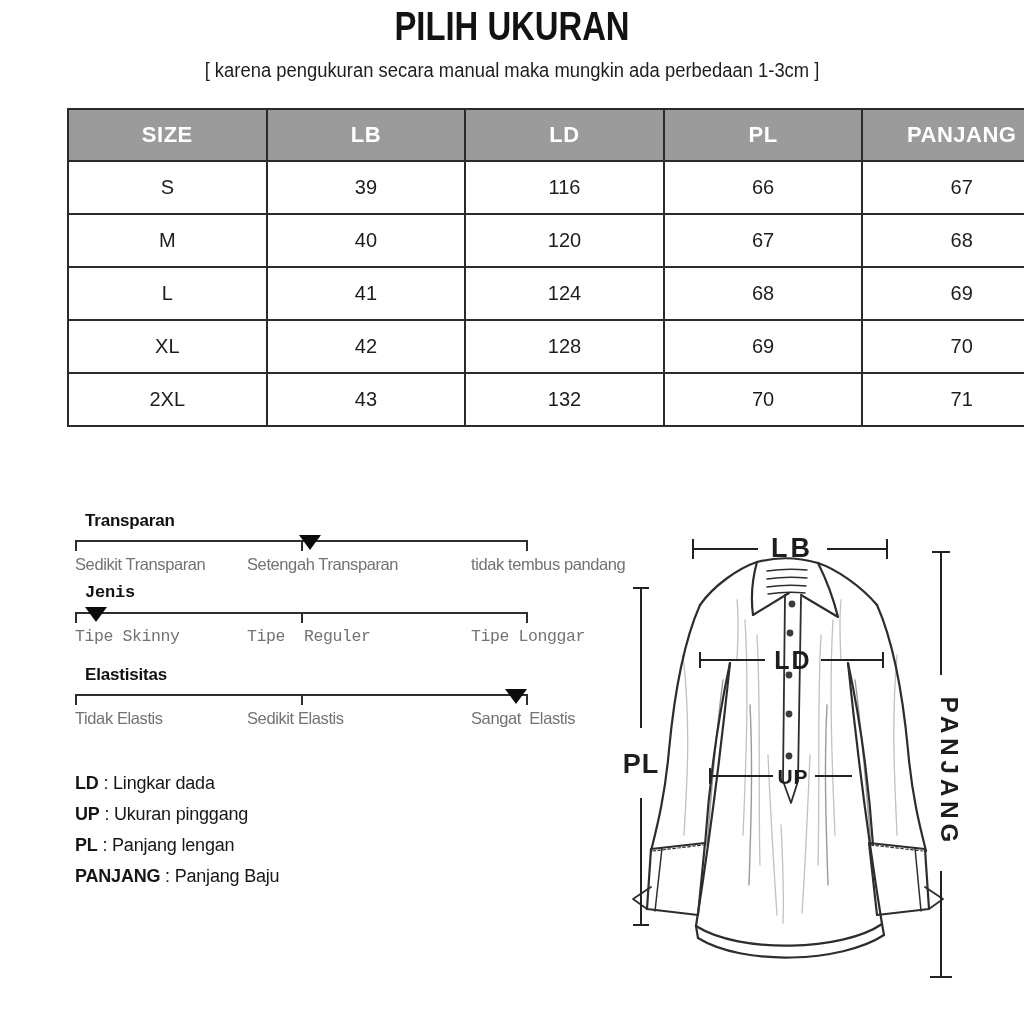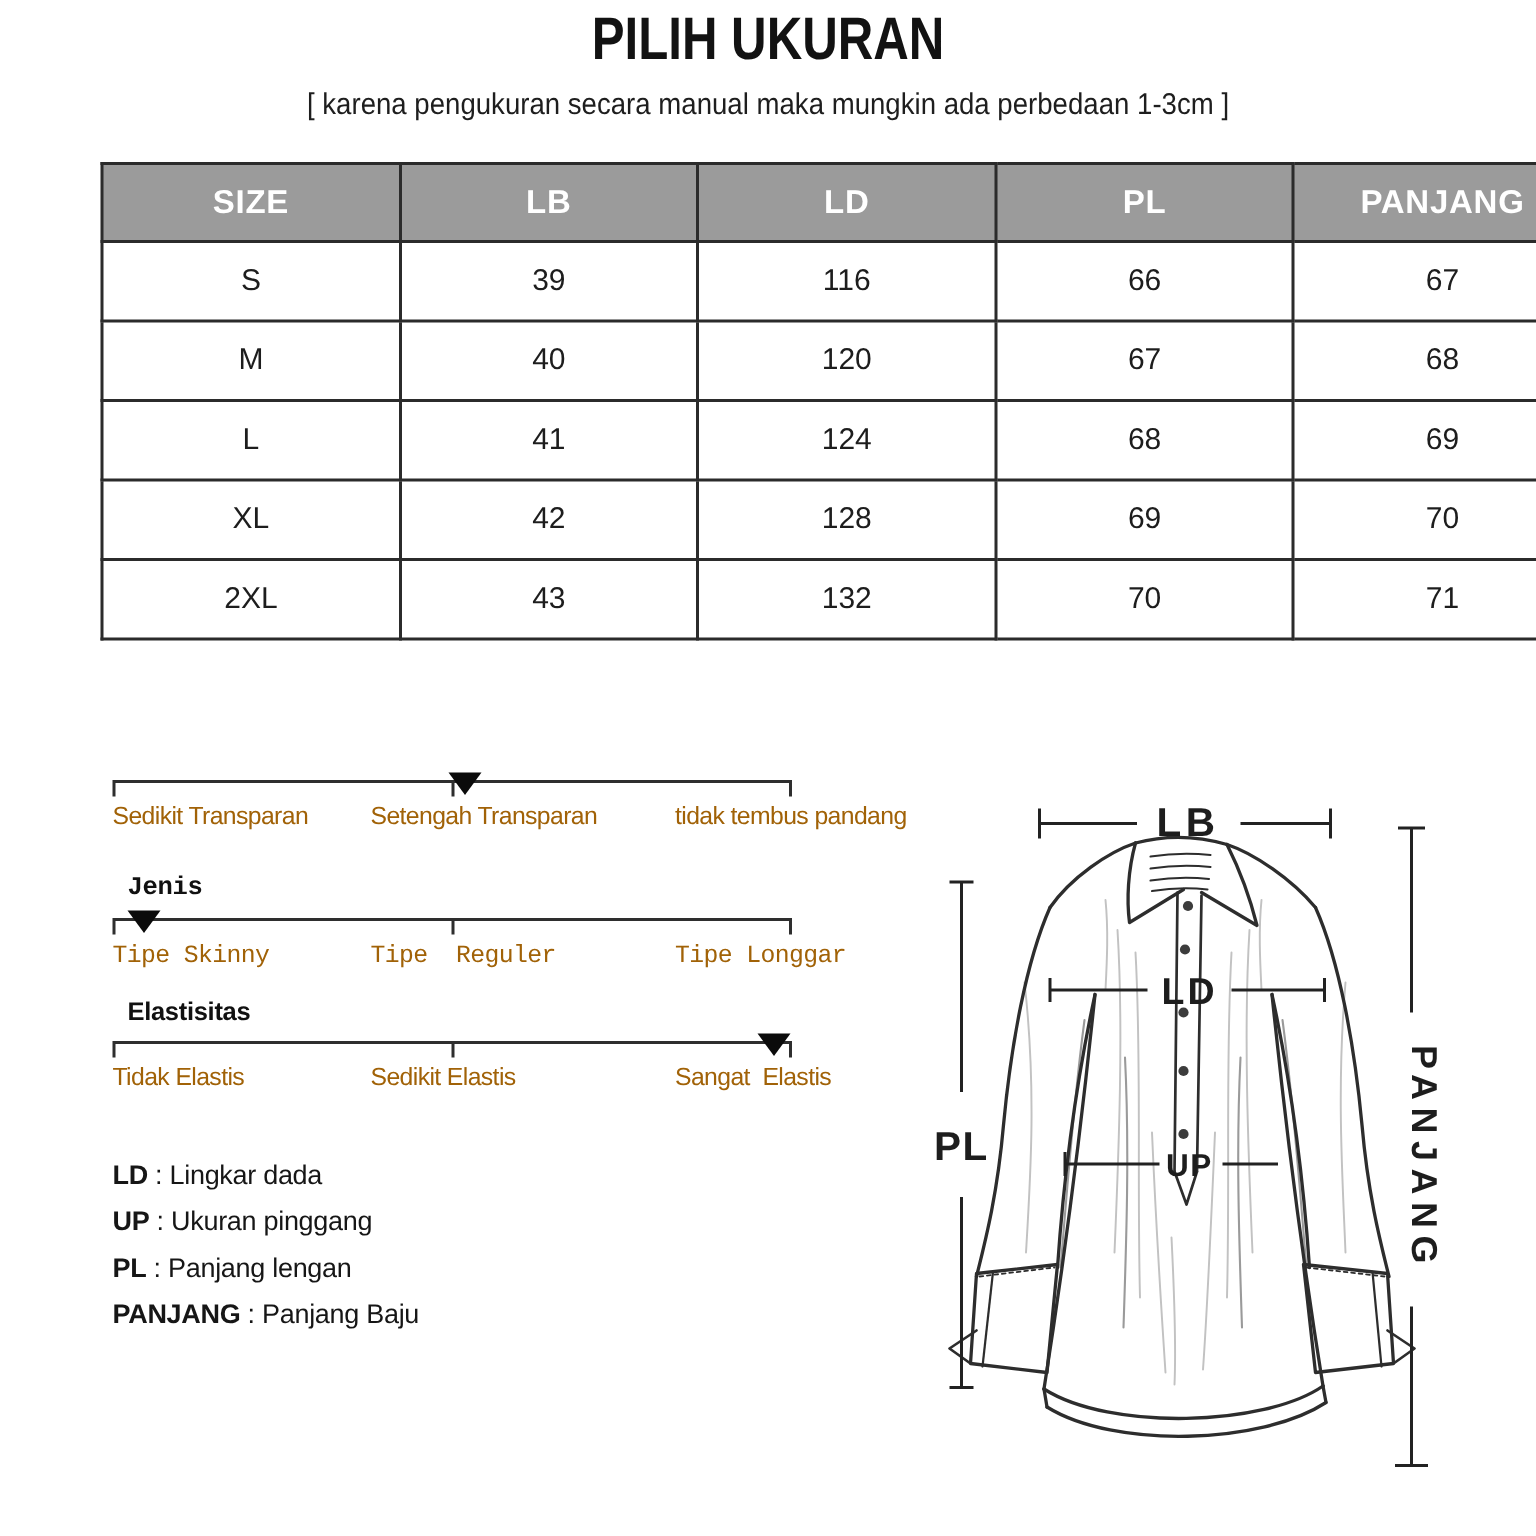--- a/index.html
+++ b/index.html
@@ -126,6 +126,7 @@
 </table>
 
 <div class="scale" style="top:511px;">
+  <div class="scale-title">Transparan</div>
   <div class="scale-track">
     <span class="tick t0"></span>
     <span class="tick t1"></span>

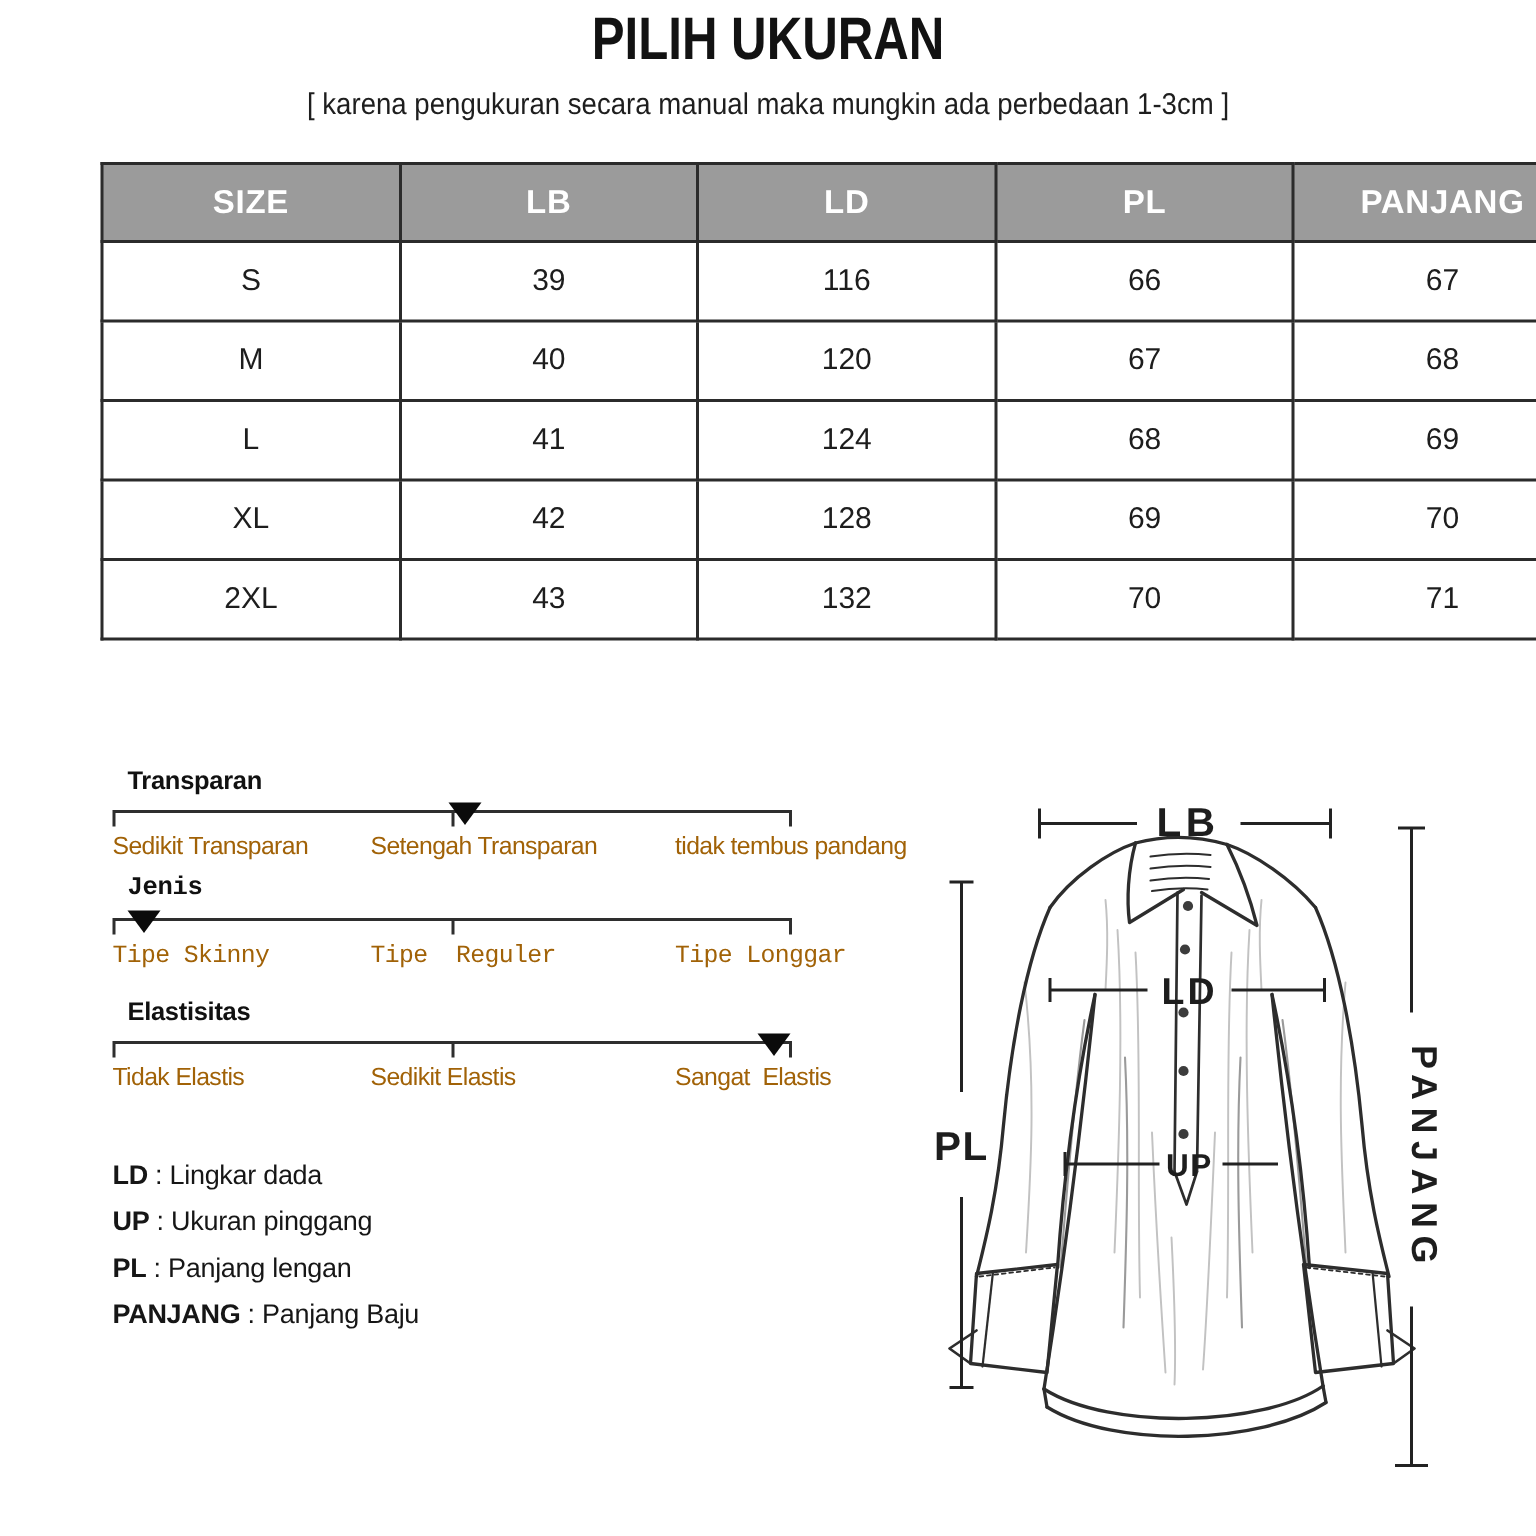--- a/index.html
+++ b/index.html
@@ -56,7 +56,7 @@
   .m-right{left:430px;}
   .scale-labels{position:relative;height:22px;margin-top:3px;}
   .sl{
-    position:absolute;top:0;font-size:16.5px;color:#a16207;
+    position:absolute;top:0;font-size:16.5px;color:#737373;
     letter-spacing:-.4px;white-space:pre;
   }
   .sl.p0{left:0;}

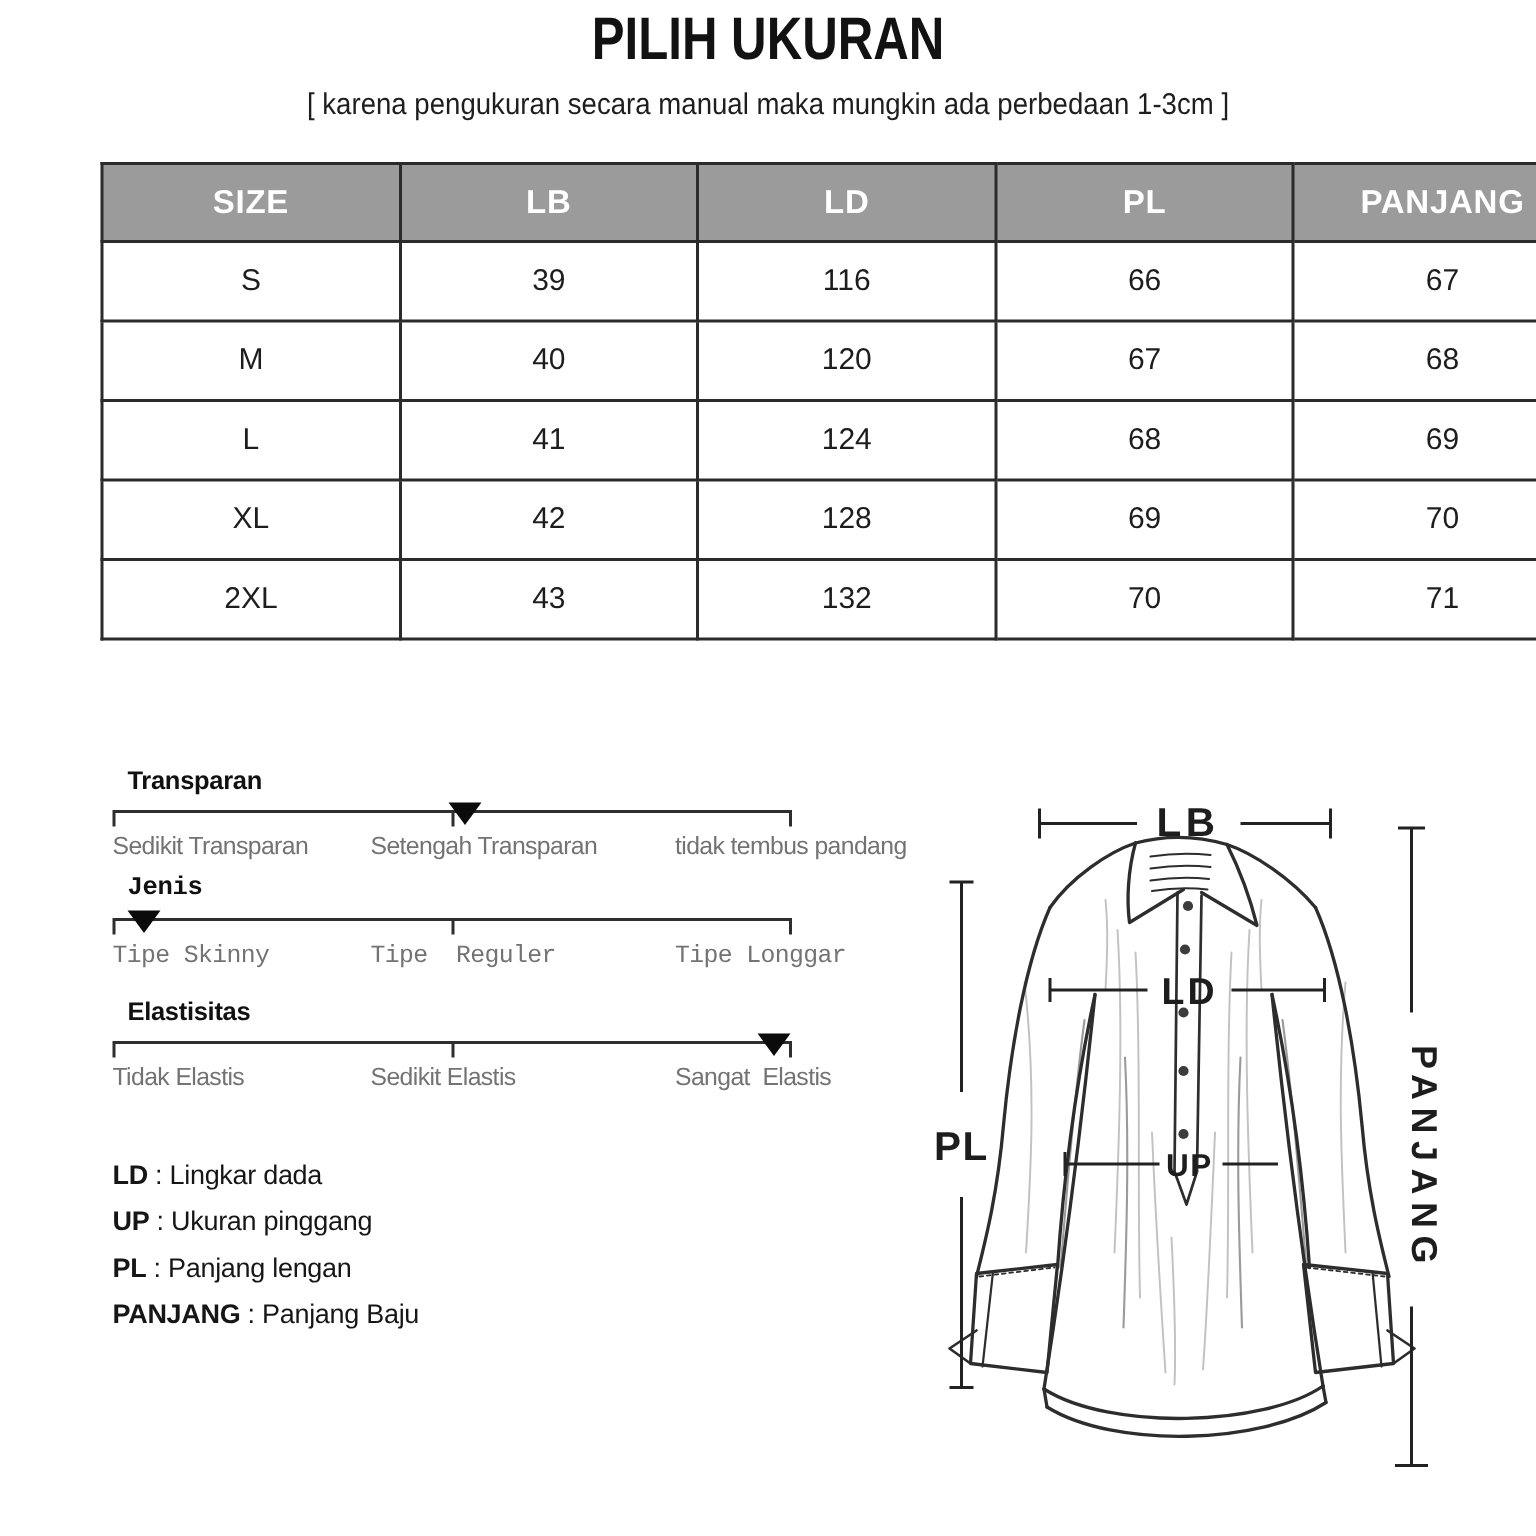--- a/index.html
+++ b/index.html
@@ -61,7 +61,7 @@
   }
   .sl.p0{left:0;}
   .sl.p1{left:172px;}
-  .sl.p2{left:375px;}
+  .sl.p2{left:396px;}
   
   .legend{position:absolute;left:75px;top:773px;}
   .legend-row{height:31px;font-size:18px;color:#161616;white-space:pre;letter-spacing:-.2px;}

